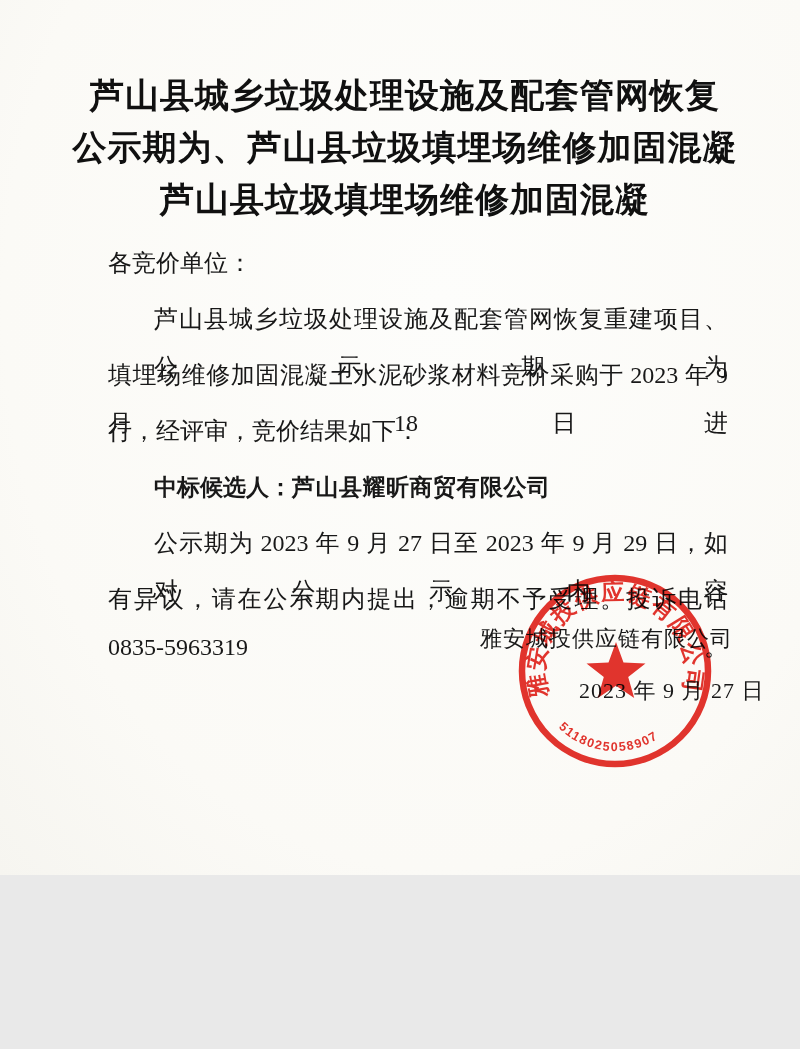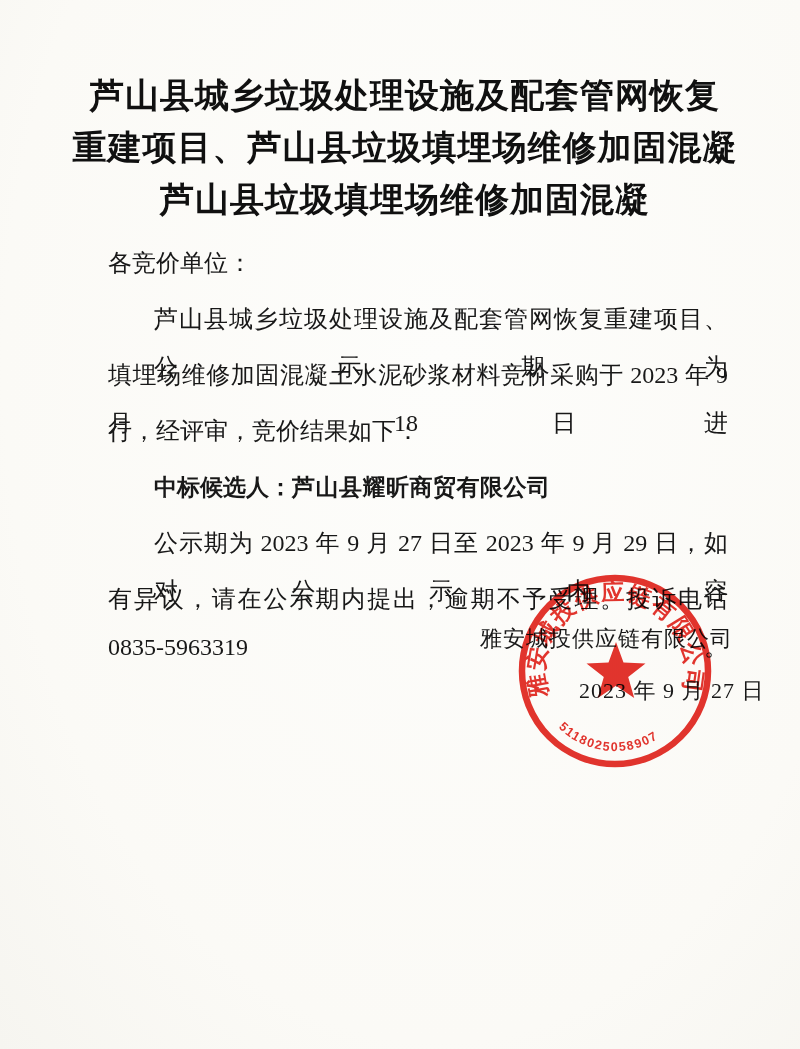--- a/index.html
+++ b/index.html
@@ -7,7 +7,7 @@
   .page {
     position: relative;
     width: 800px;
-    height: 1049px;
+    height: 875px;
     overflow: hidden;
     background: #fcfbf8;
     background-image: radial-gradient(ellipse at 55% 35%, #fdfdfb 0%, #fbfaf6 70%, #f6f5f0 100%);

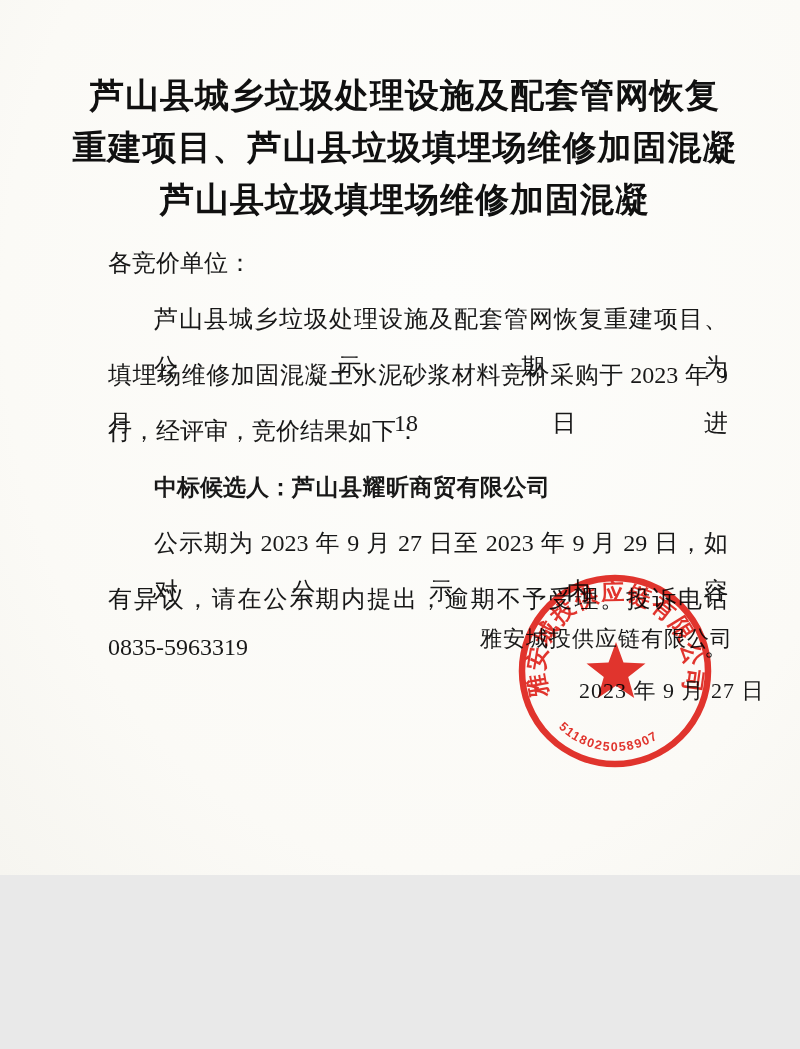--- a/index.html
+++ b/index.html
@@ -103,7 +103,7 @@
 
   <header class="title">
     <div class="t-line">芦山县城乡垃圾处理设施及配套管网恢复</div>
-    <div class="t-line">重建项目、芦山县垃圾填埋场维修加固混凝</div>
+    <div class="t-line">公示期为、芦山县垃圾填埋场维修加固混凝</div>
     <div class="t-line">芦山县垃圾填埋场维修加固混凝</div>
   </header>
 

